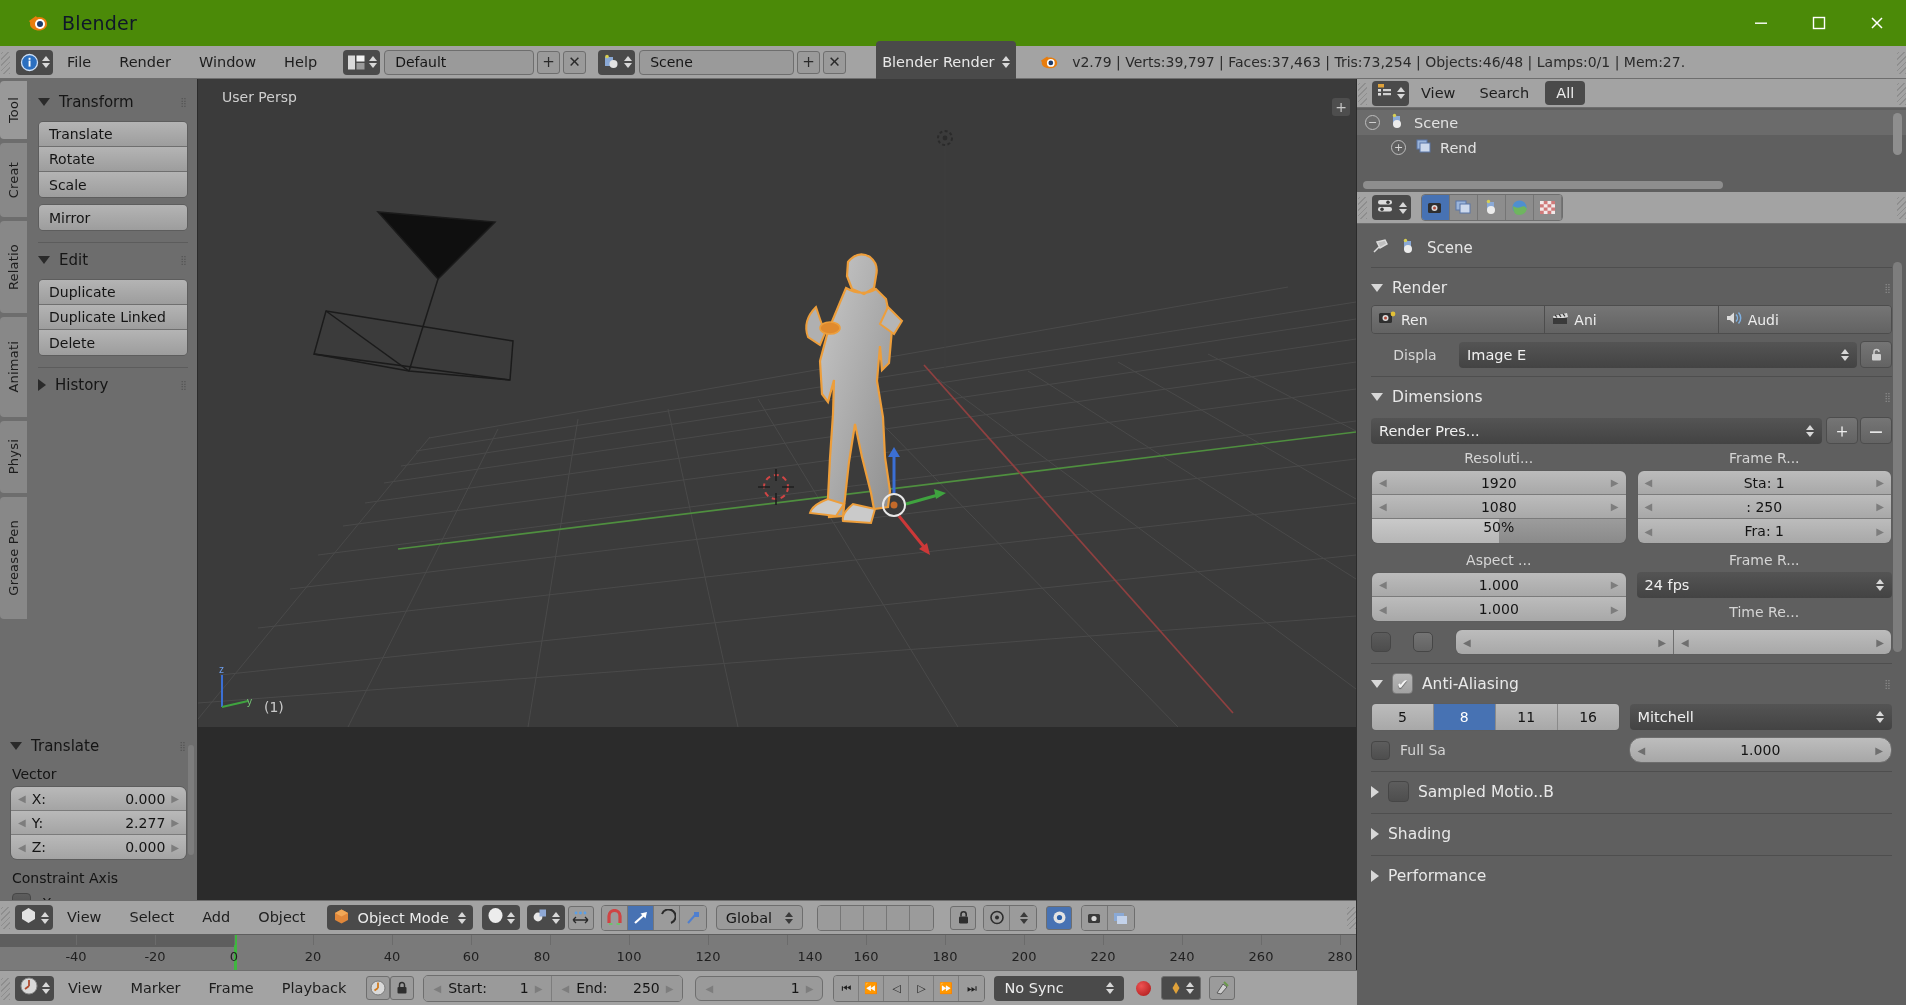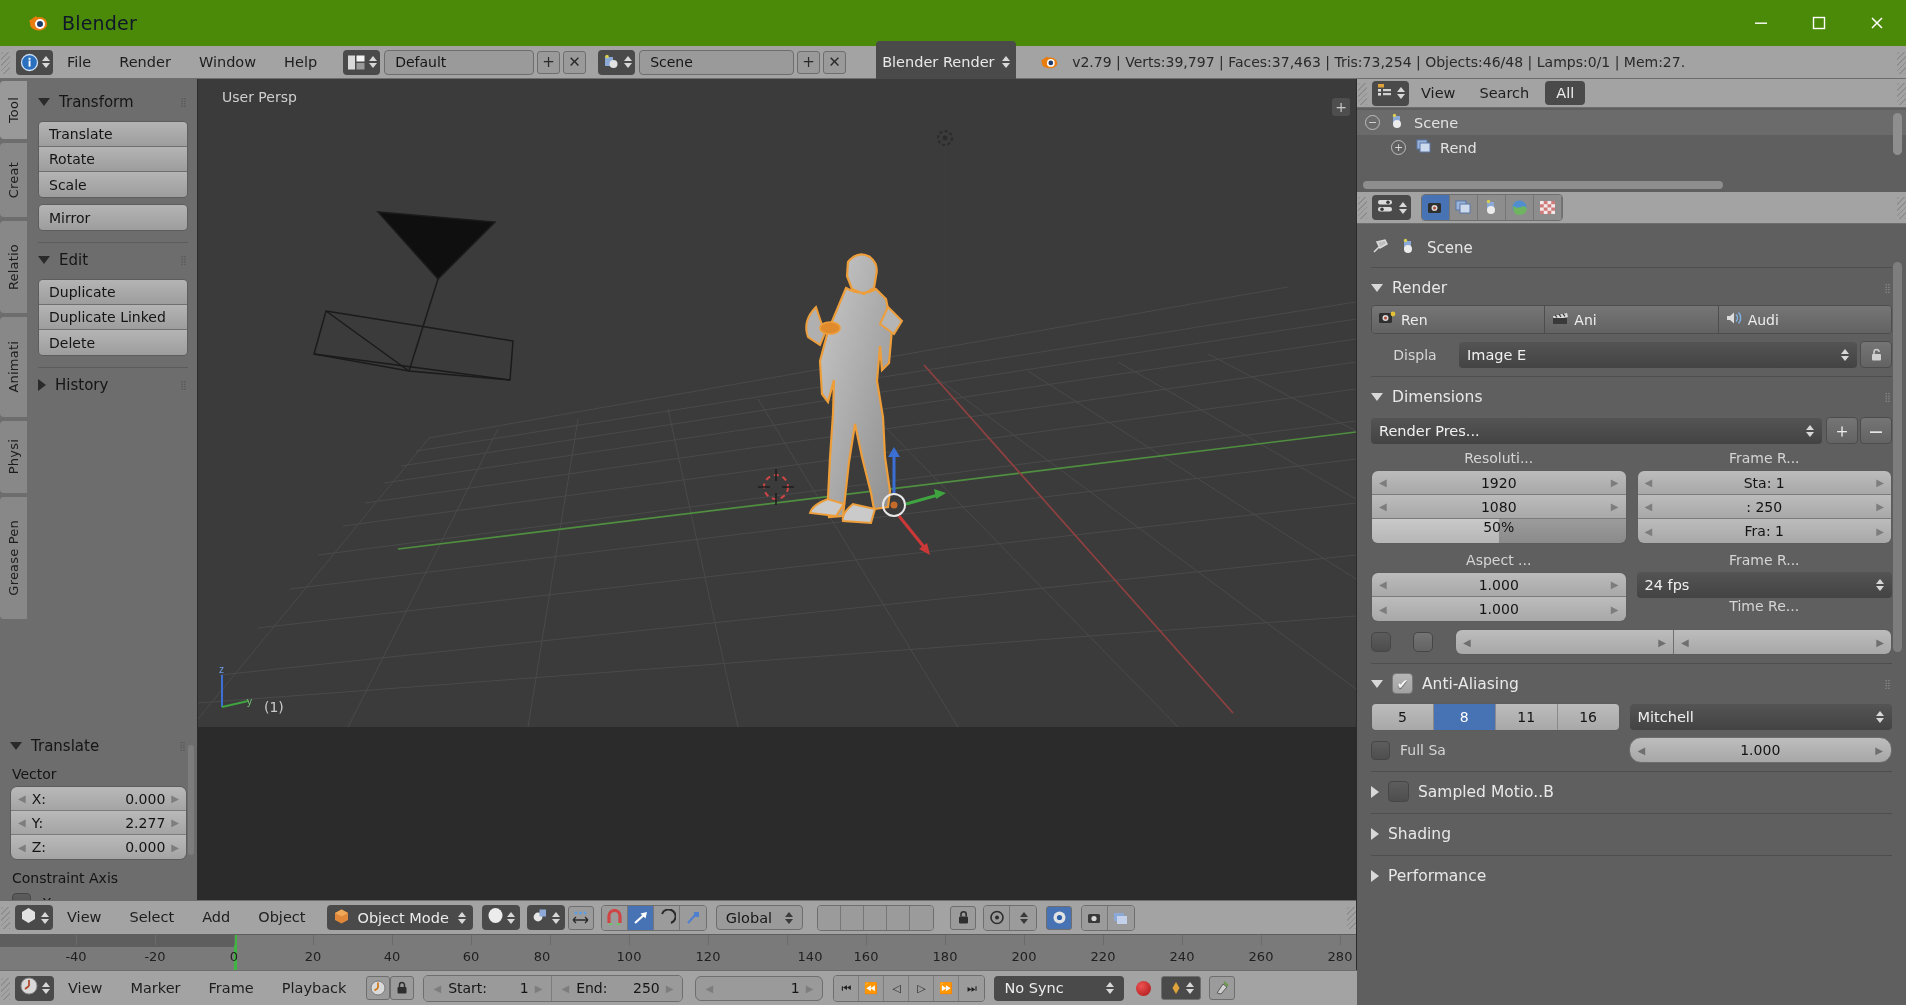--- a/index.html
+++ b/index.html
@@ -1079,7 +1079,7 @@
               <i class="d"></i>
             </span>
         </div>
-        <div class="lbl" style="text-align:center;">Time Re...</div>
+        <div class="lbl" style="text-align:center;margin-top:6px">Time Re...</div>
       </div>
     </div>
 

